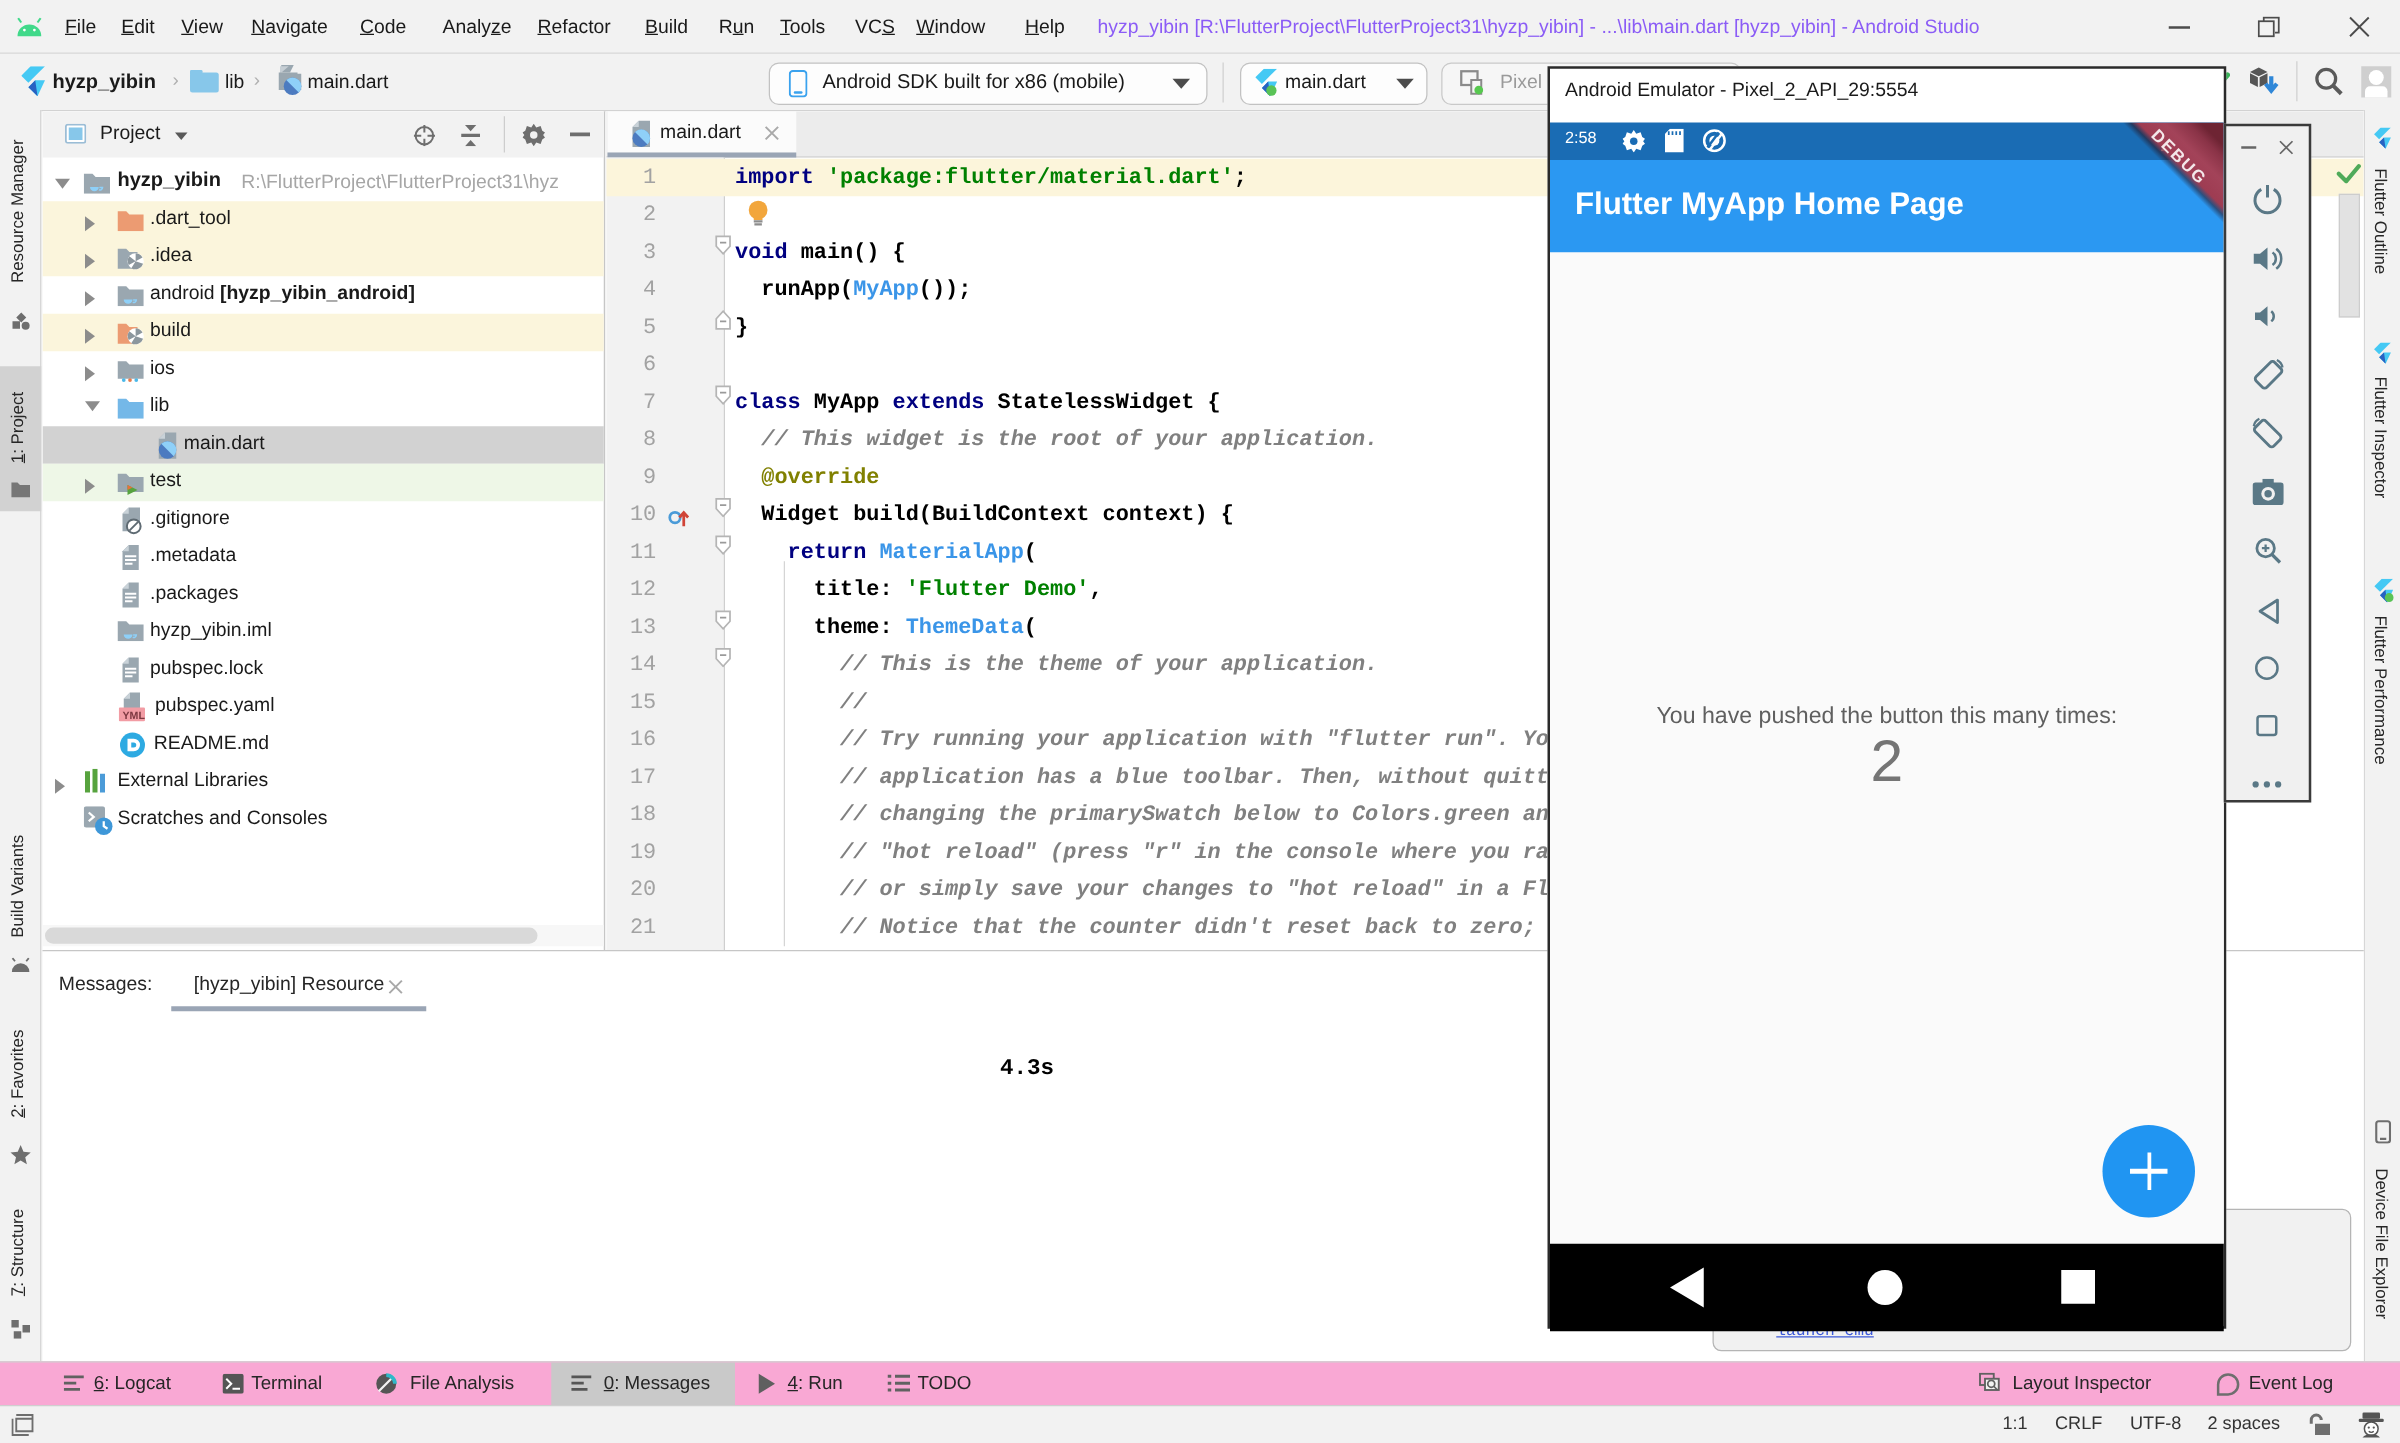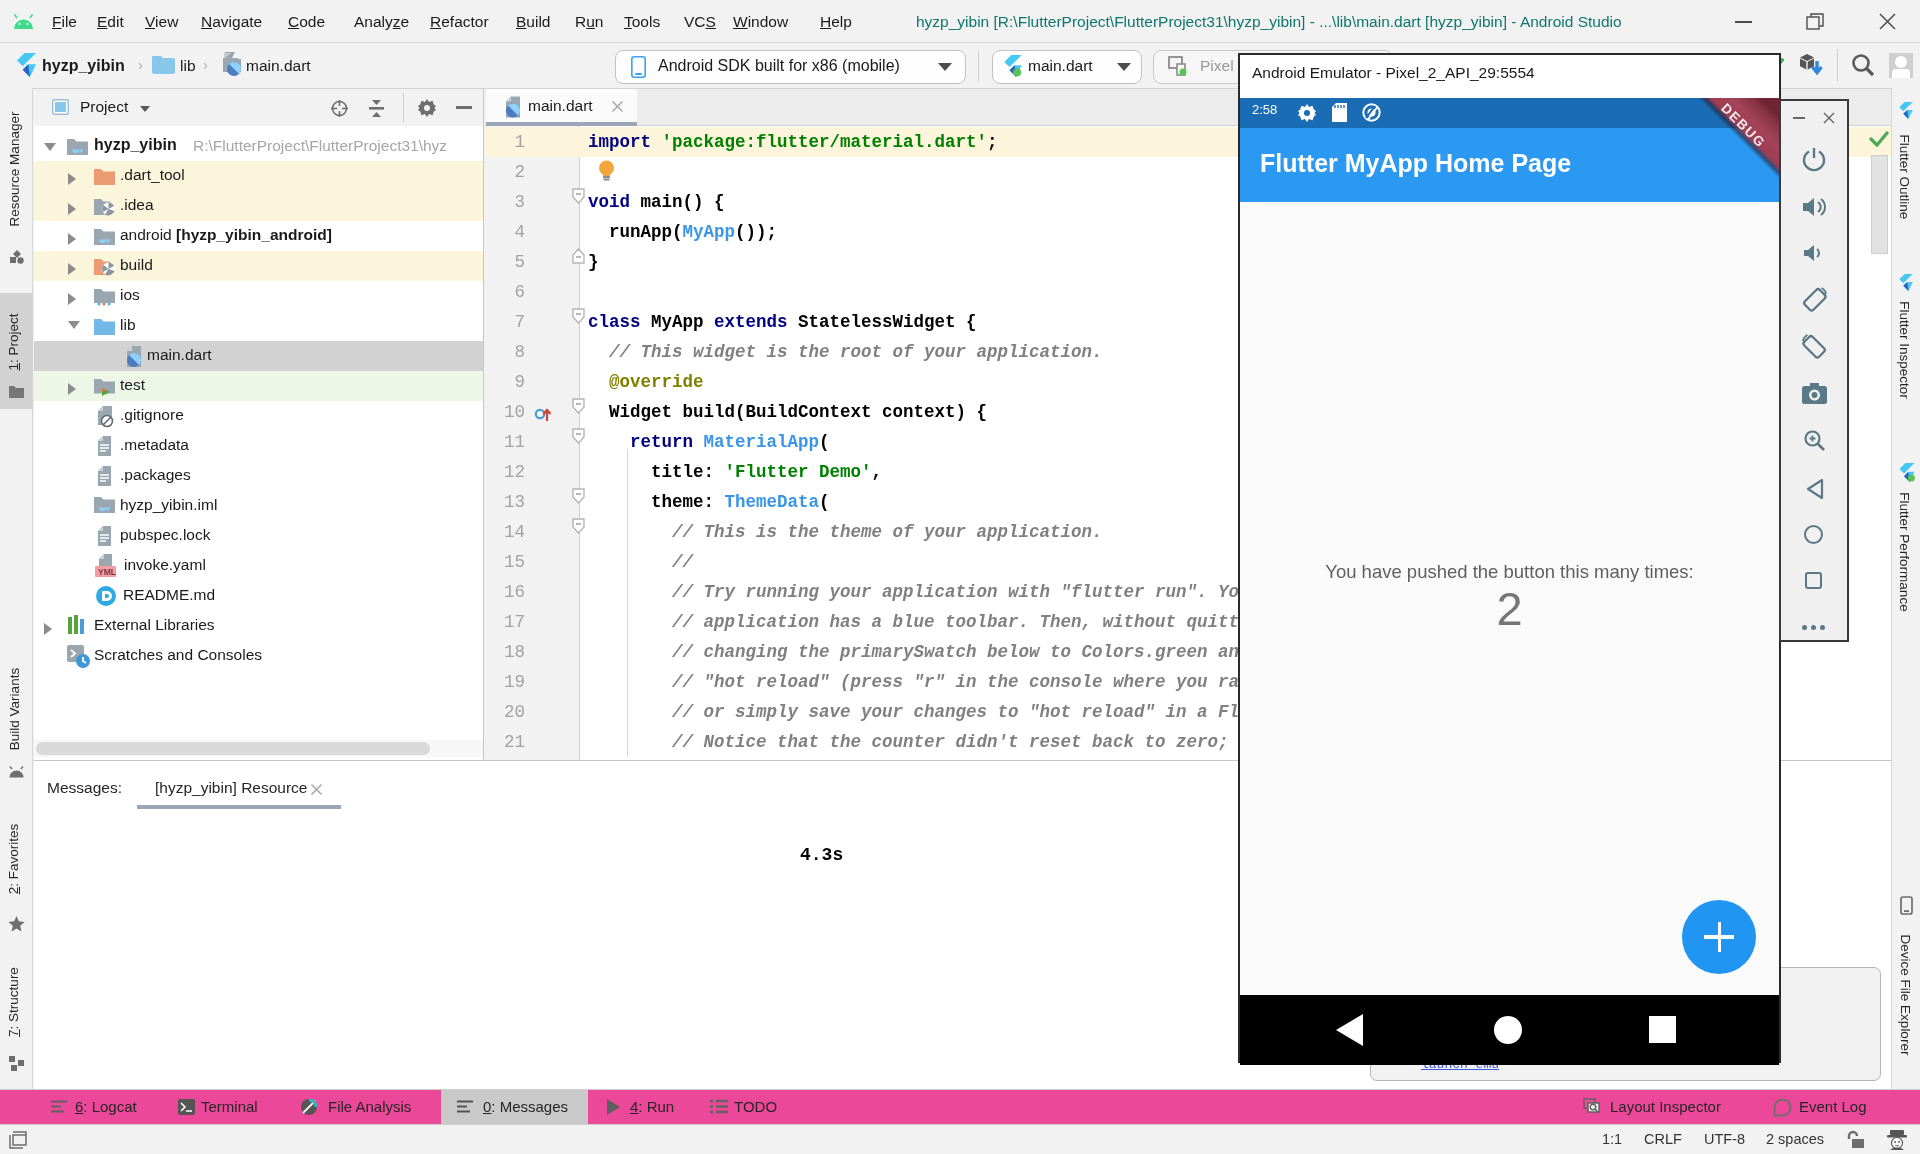--- a/index.html
+++ b/index.html
@@ -35,7 +35,7 @@
   <span class="a" style="left:684px;top:13px">VC<u>S</u></span>
   <span class="a" style="left:733px;top:13px"><u>W</u>indow</span>
   <span class="a" style="left:820px;top:13px"><u>H</u>elp</span>
-  <span class="a" style="left:916px;top:13px;color:#0f766e">hyzp_yibin [R:\FlutterProject\FlutterProject31\hyzp_yibin] - ...\lib\main.dart [hyzp_yibin] - Android Studio</span>
+  <span class="a" style="left:878px;top:13px;color:#8b5cf6">hyzp_yibin [R:\FlutterProject\FlutterProject31\hyzp_yibin] - ...\lib\main.dart [hyzp_yibin] - Android Studio</span>
   <div class="a" style="left:1735px;top:21px;width:17px;height:1.6px;background:#4c4c4c"></div>
   <svg class="a" style="left:1806px;top:13px" width="18" height="18" viewBox="0 0 18 18">
     <rect x="1" y="4" width="12" height="12" fill="none" stroke="#4c4c4c" stroke-width="1.4"></rect>

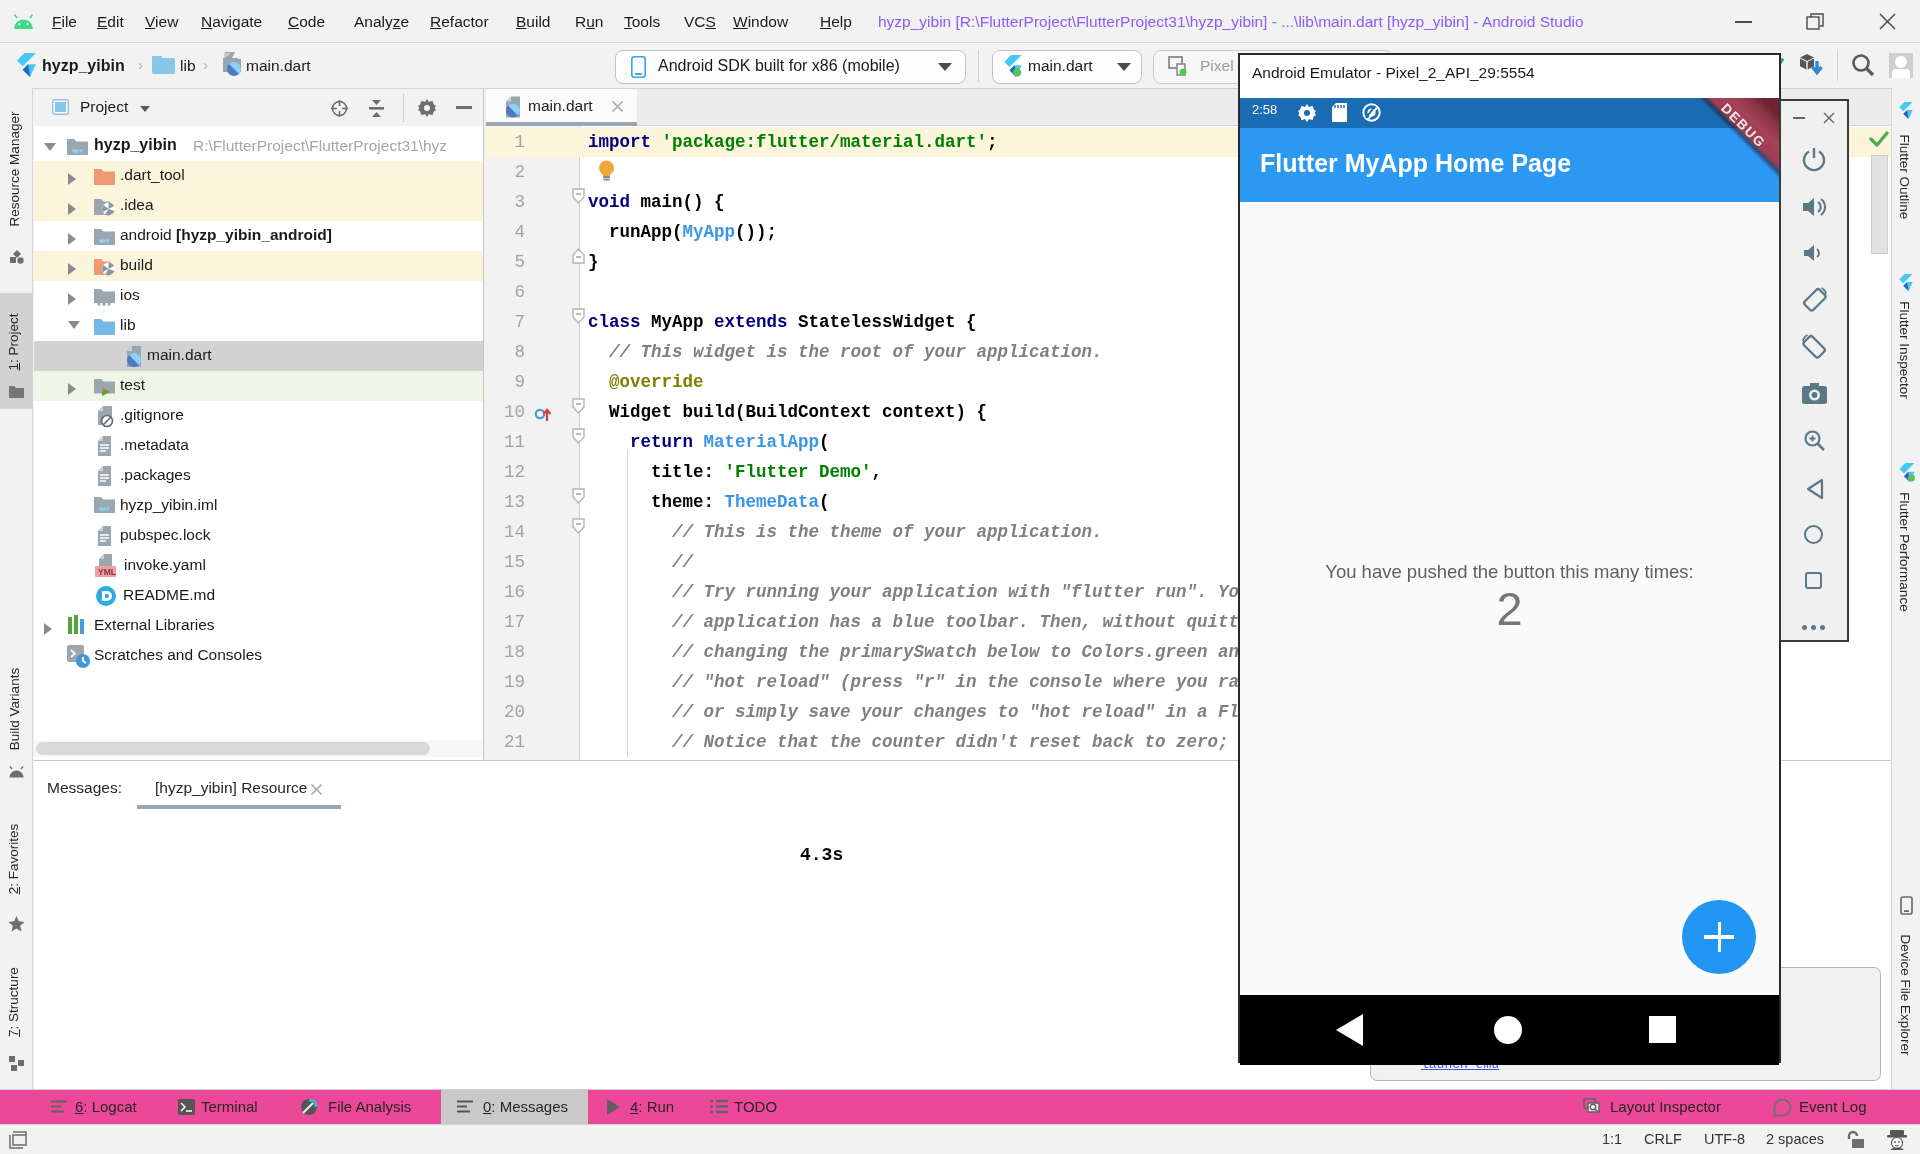--- a/index.html
+++ b/index.html
@@ -314,7 +314,7 @@
     <rect x="0" y="13" width="21" height="11" rx="1" fill="#f29ca4"></rect>
     <text x="3" y="22" font-family="Liberation Sans" font-size="8.5" font-weight="bold" fill="#7c3840">YML</text>
   </svg>
-  <span class="a" style="left:90px;top:467px">invoke.yaml</span>
+  <span class="a" style="left:90px;top:467px">pubspec.yaml</span>
 
   <svg class="a" style="left:61px;top:496px" width="22" height="22" viewBox="0 0 22 22">
     <circle cx="11" cy="11" r="10" fill="#2daae2"></circle>

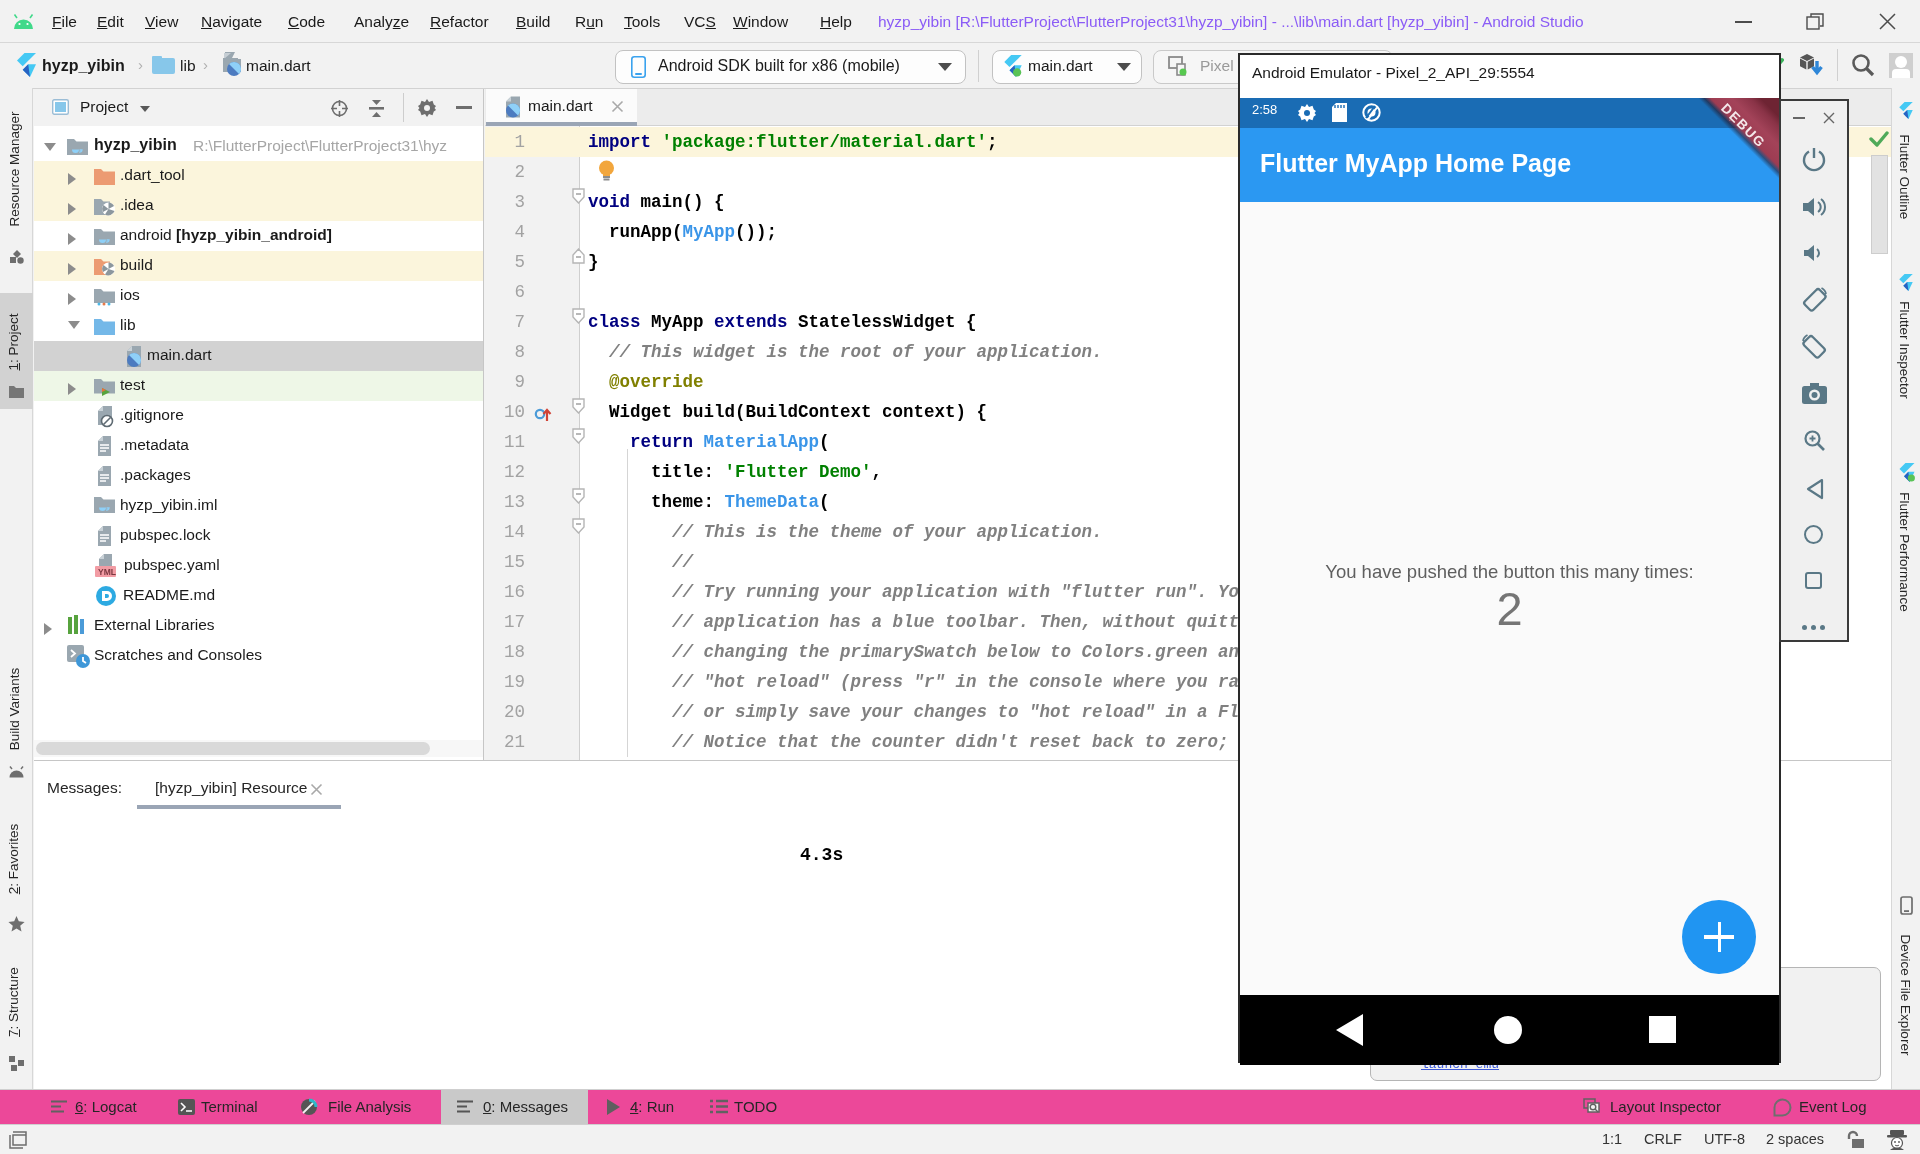--- a/index.html
+++ b/index.html
@@ -425,7 +425,7 @@
   <span class="a mono" style="left:766px;top:84px;font-size:18px;font-weight:bold;color:#000">4.3s</span>
 </div>
 
-<div class="a" id="toolwbar" style="left:0;top:1089px;width:1920px;height:35px;background:#ec4899;border-top:1px solid #cfcfcf;font-size:15px;color:#262626">
+<div class="a" id="toolwbar" style="left:0;top:1089px;width:1920px;height:35px;background:#f9a8d4;border-top:1px solid #cfcfcf;font-size:15px;color:#262626">
   <div class="a" style="left:441px;top:0;width:147px;height:34px;background:#c9c9c9"></div>
   <svg class="a" style="left:51px;top:10px" width="17" height="14" viewBox="0 0 17 14">
       <path d="M0 1.5 h16 M0 6.5 h10 M0 11.5 h13" stroke="#616161" stroke-width="2.2"></path>

